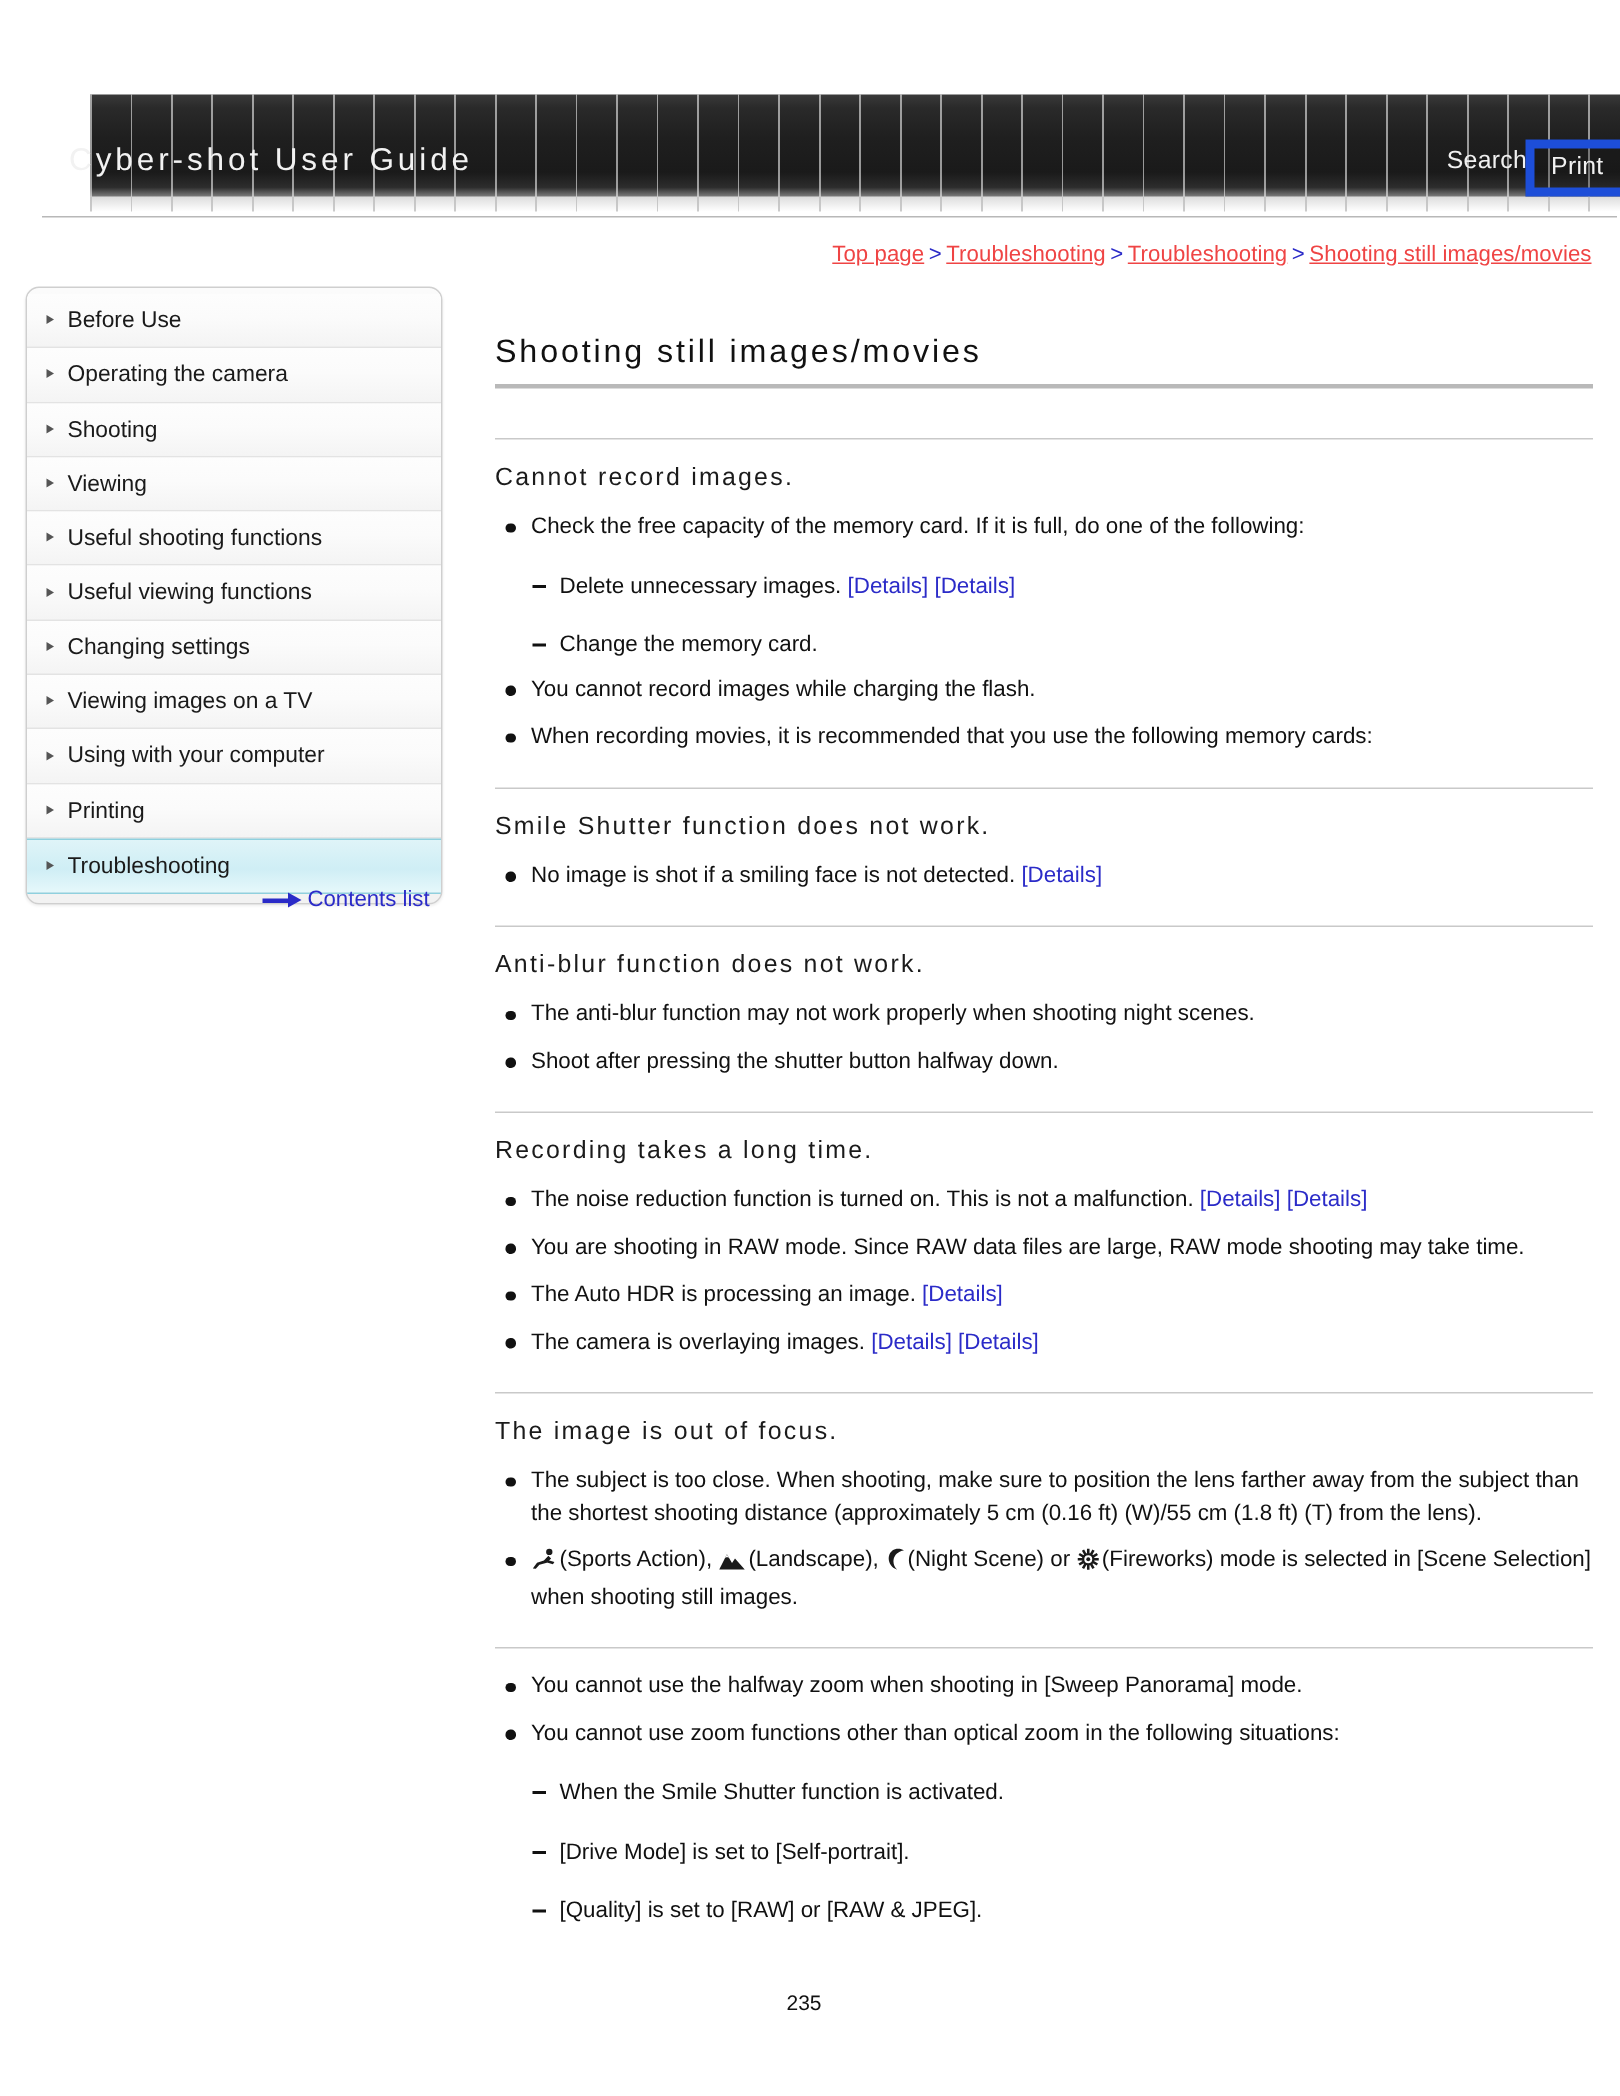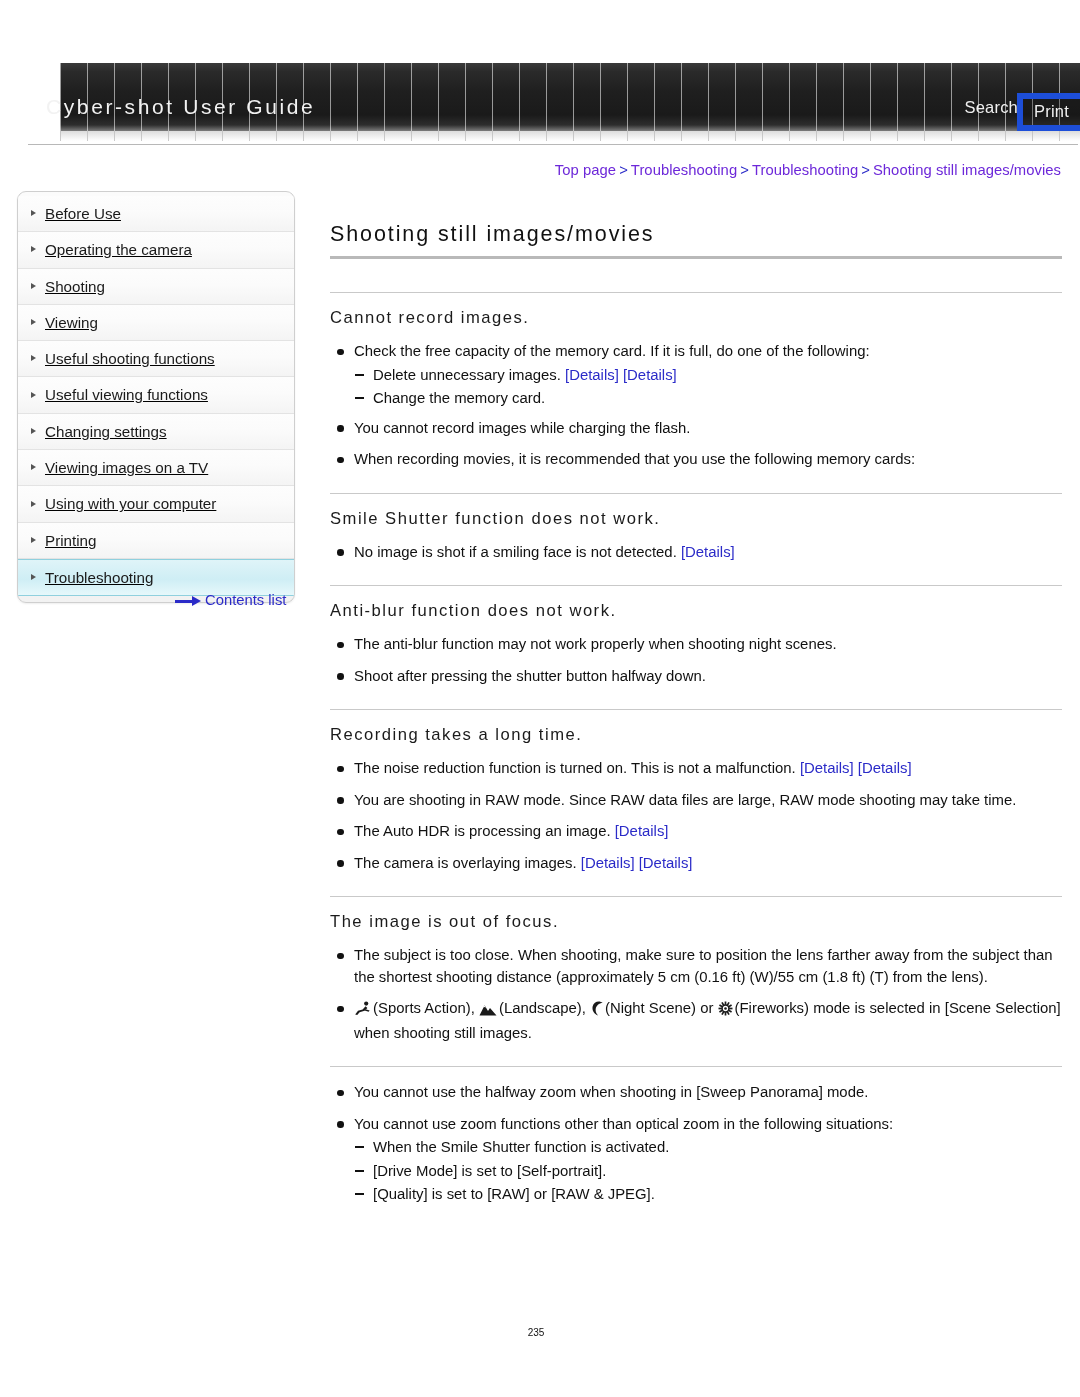--- a/index.html
+++ b/index.html
@@ -119,7 +119,7 @@
     white-space: nowrap;
     letter-spacing: 0.05px;
   }
-  #breadcrumb .crumb { color: #6d28d9; cursor: pointer; }
+  #breadcrumb .crumb { color: #ef4444; cursor: pointer; text-decoration: underline; }
   #breadcrumb .sep { color: #2b2bc8; margin: 0 3px; }
 
   

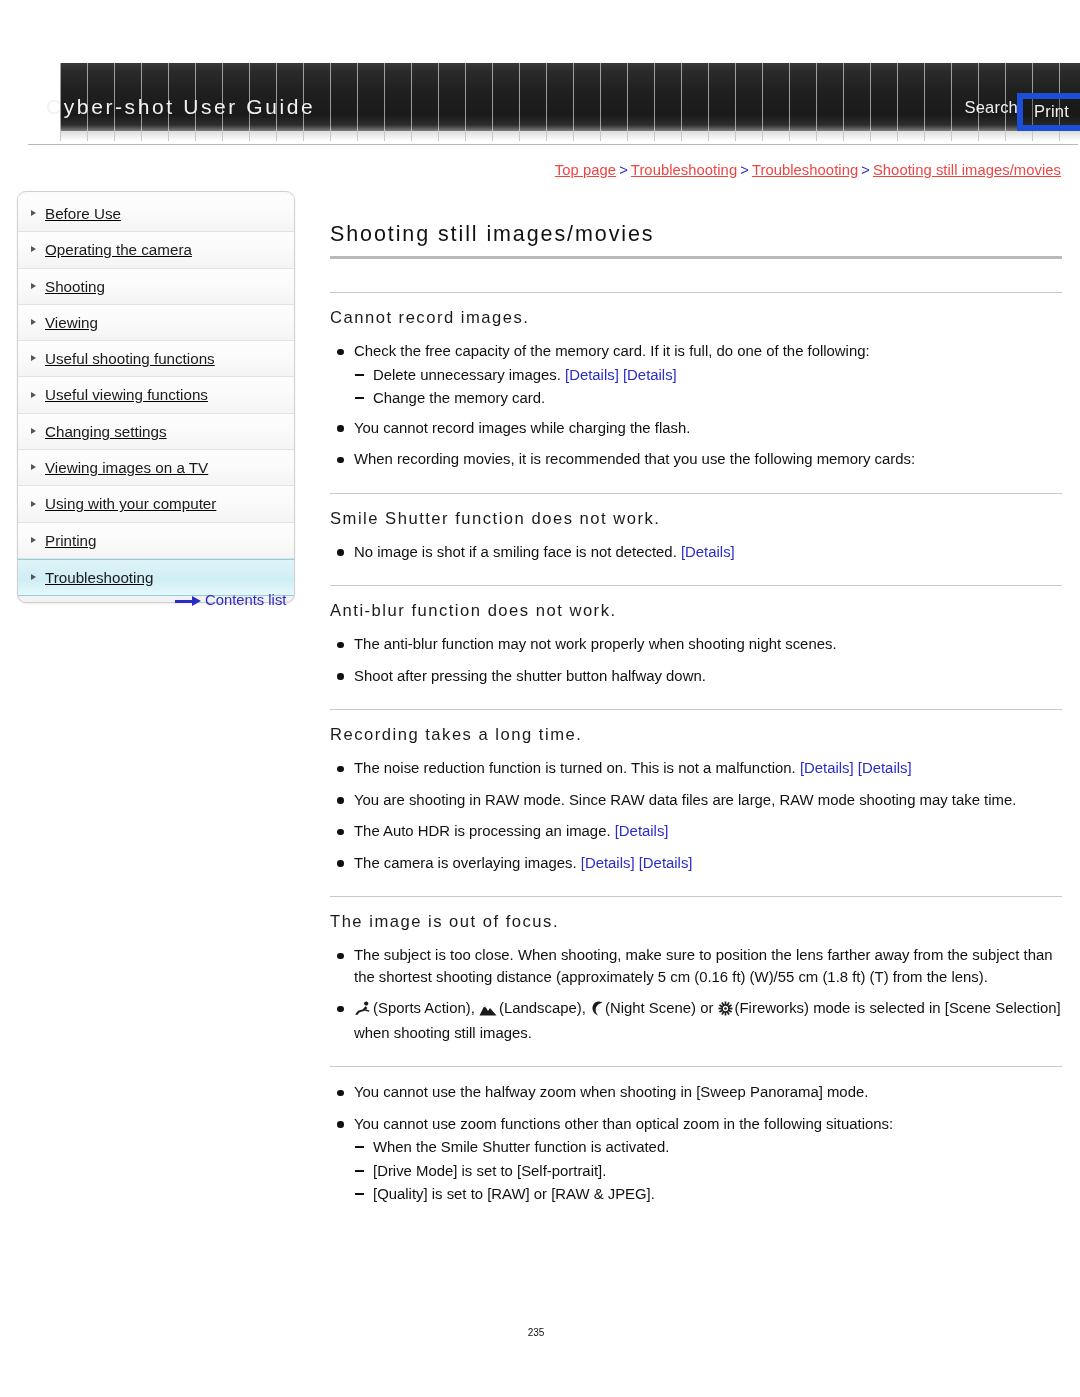--- a/index.html
+++ b/index.html
@@ -134,7 +134,6 @@
     box-shadow: 0 1px 2px rgba(0,0,0,0.07);
     overflow: hidden;
     padding: 4px 0 6px 0;
-    text-decoration: underline;
   }
   .nav-item {
     position: relative;

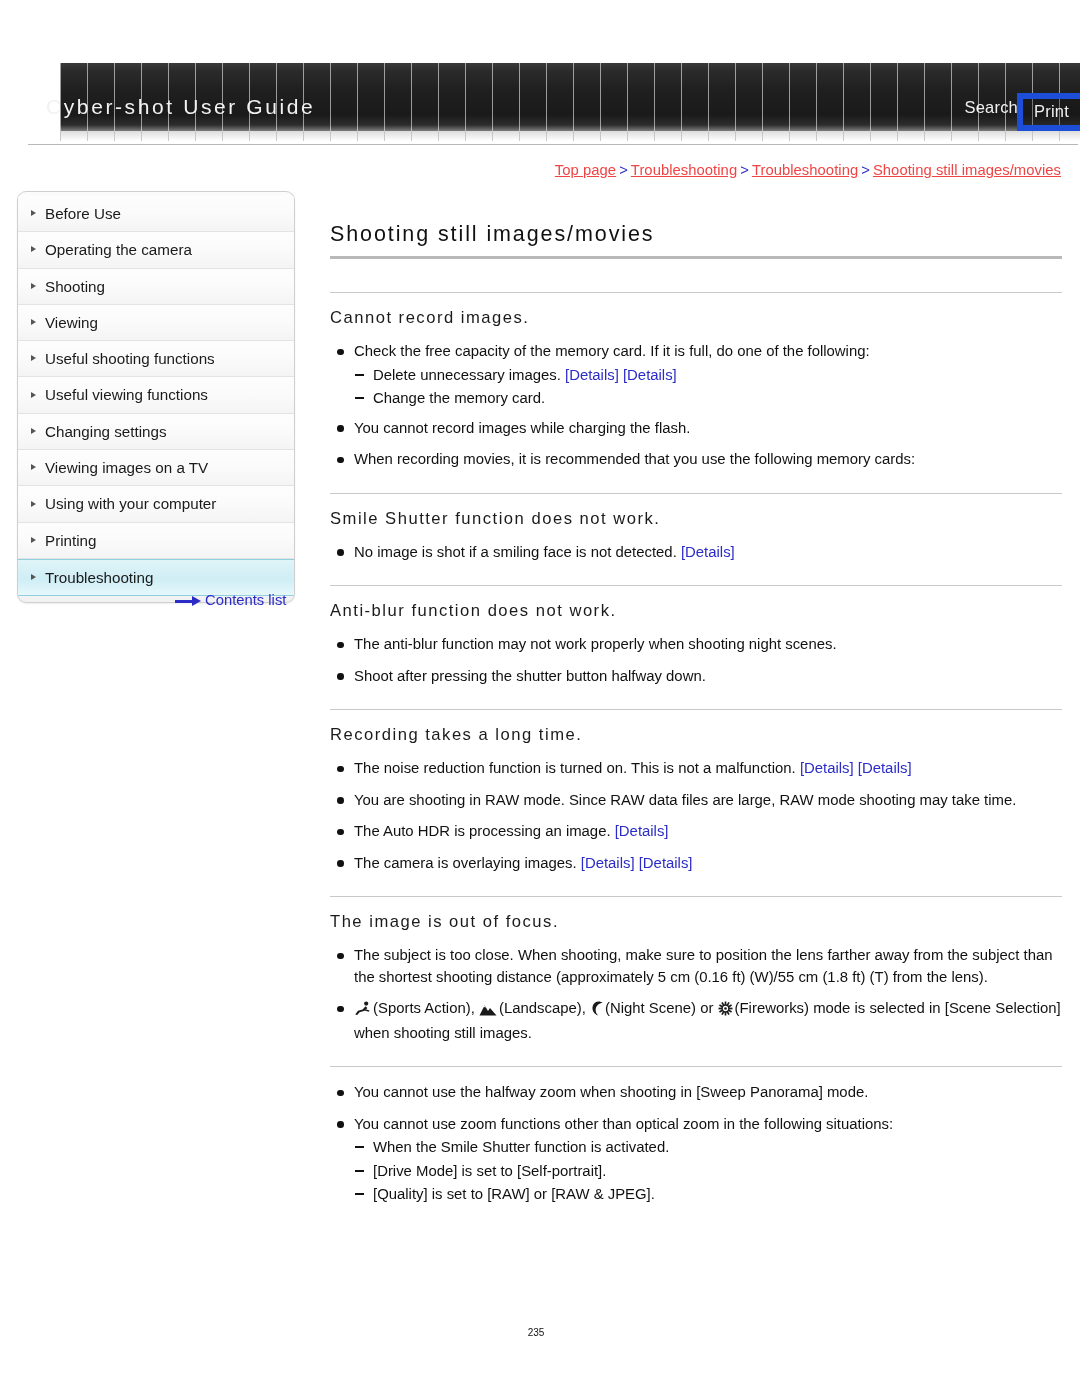--- a/index.html
+++ b/index.html
@@ -262,7 +262,7 @@
     padding-left: 19px;
     font-size: 14.9px;
     line-height: 21.5px;
-    margin-top: 2px;
+    margin-top: 18px;
   }
   ul.dashes > li > .dash {
     position: absolute;

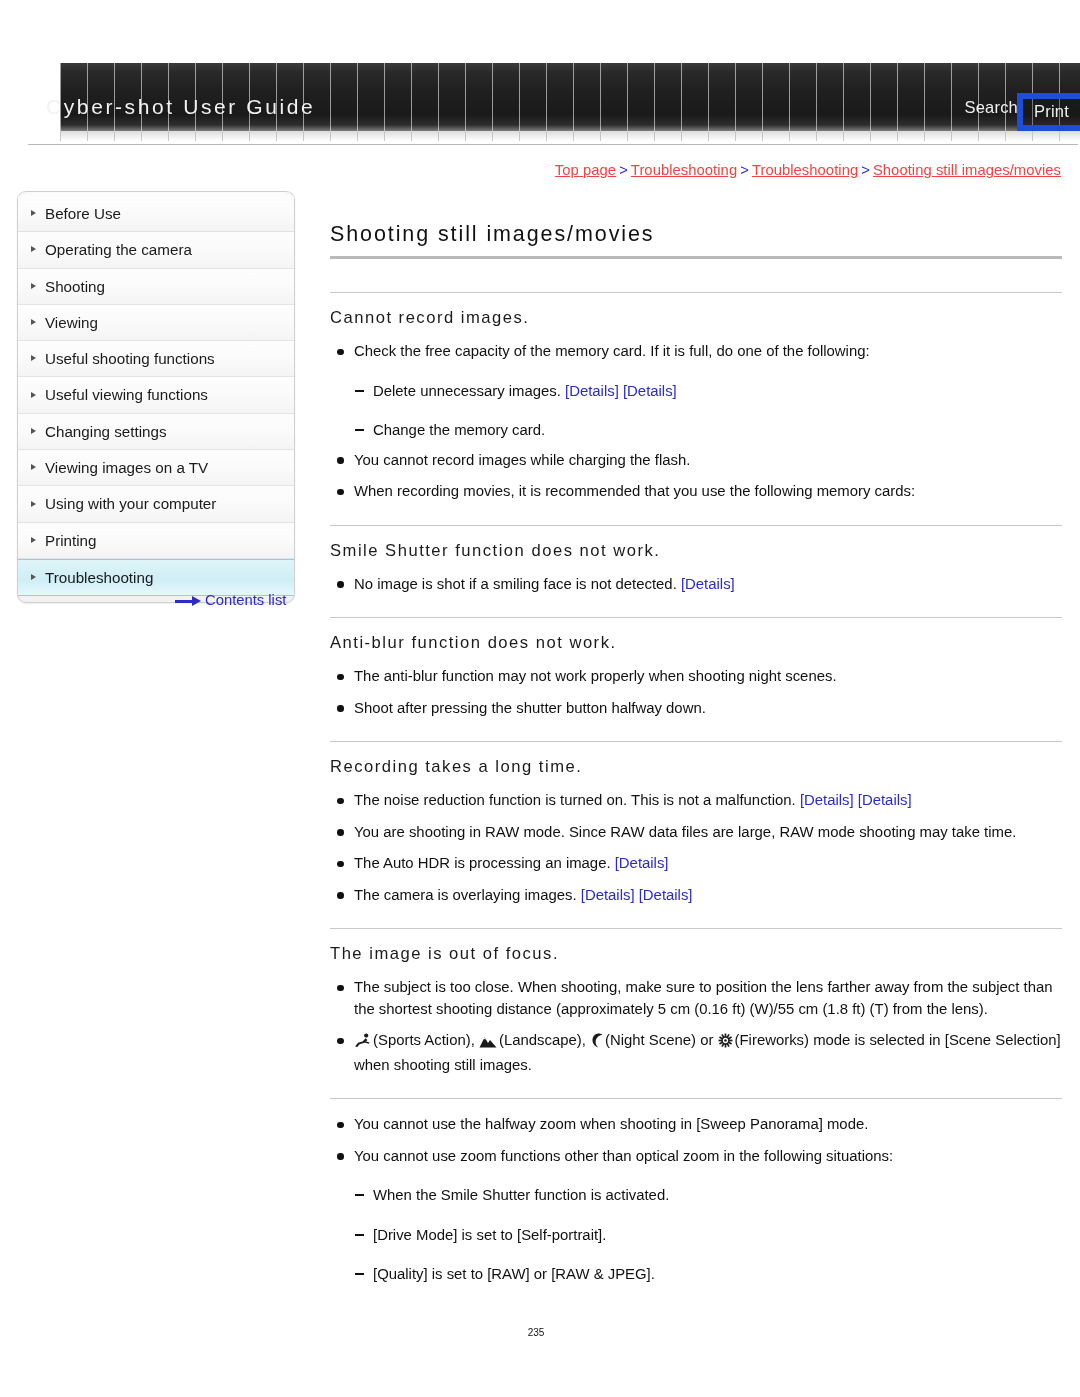--- a/index.html
+++ b/index.html
@@ -291,7 +291,7 @@
     top: 1327px;
     width: 1072px;
     text-align: center;
-    font-size: 10px;
+    font-size: 14px;
     color: #111;
   }
 </style>

